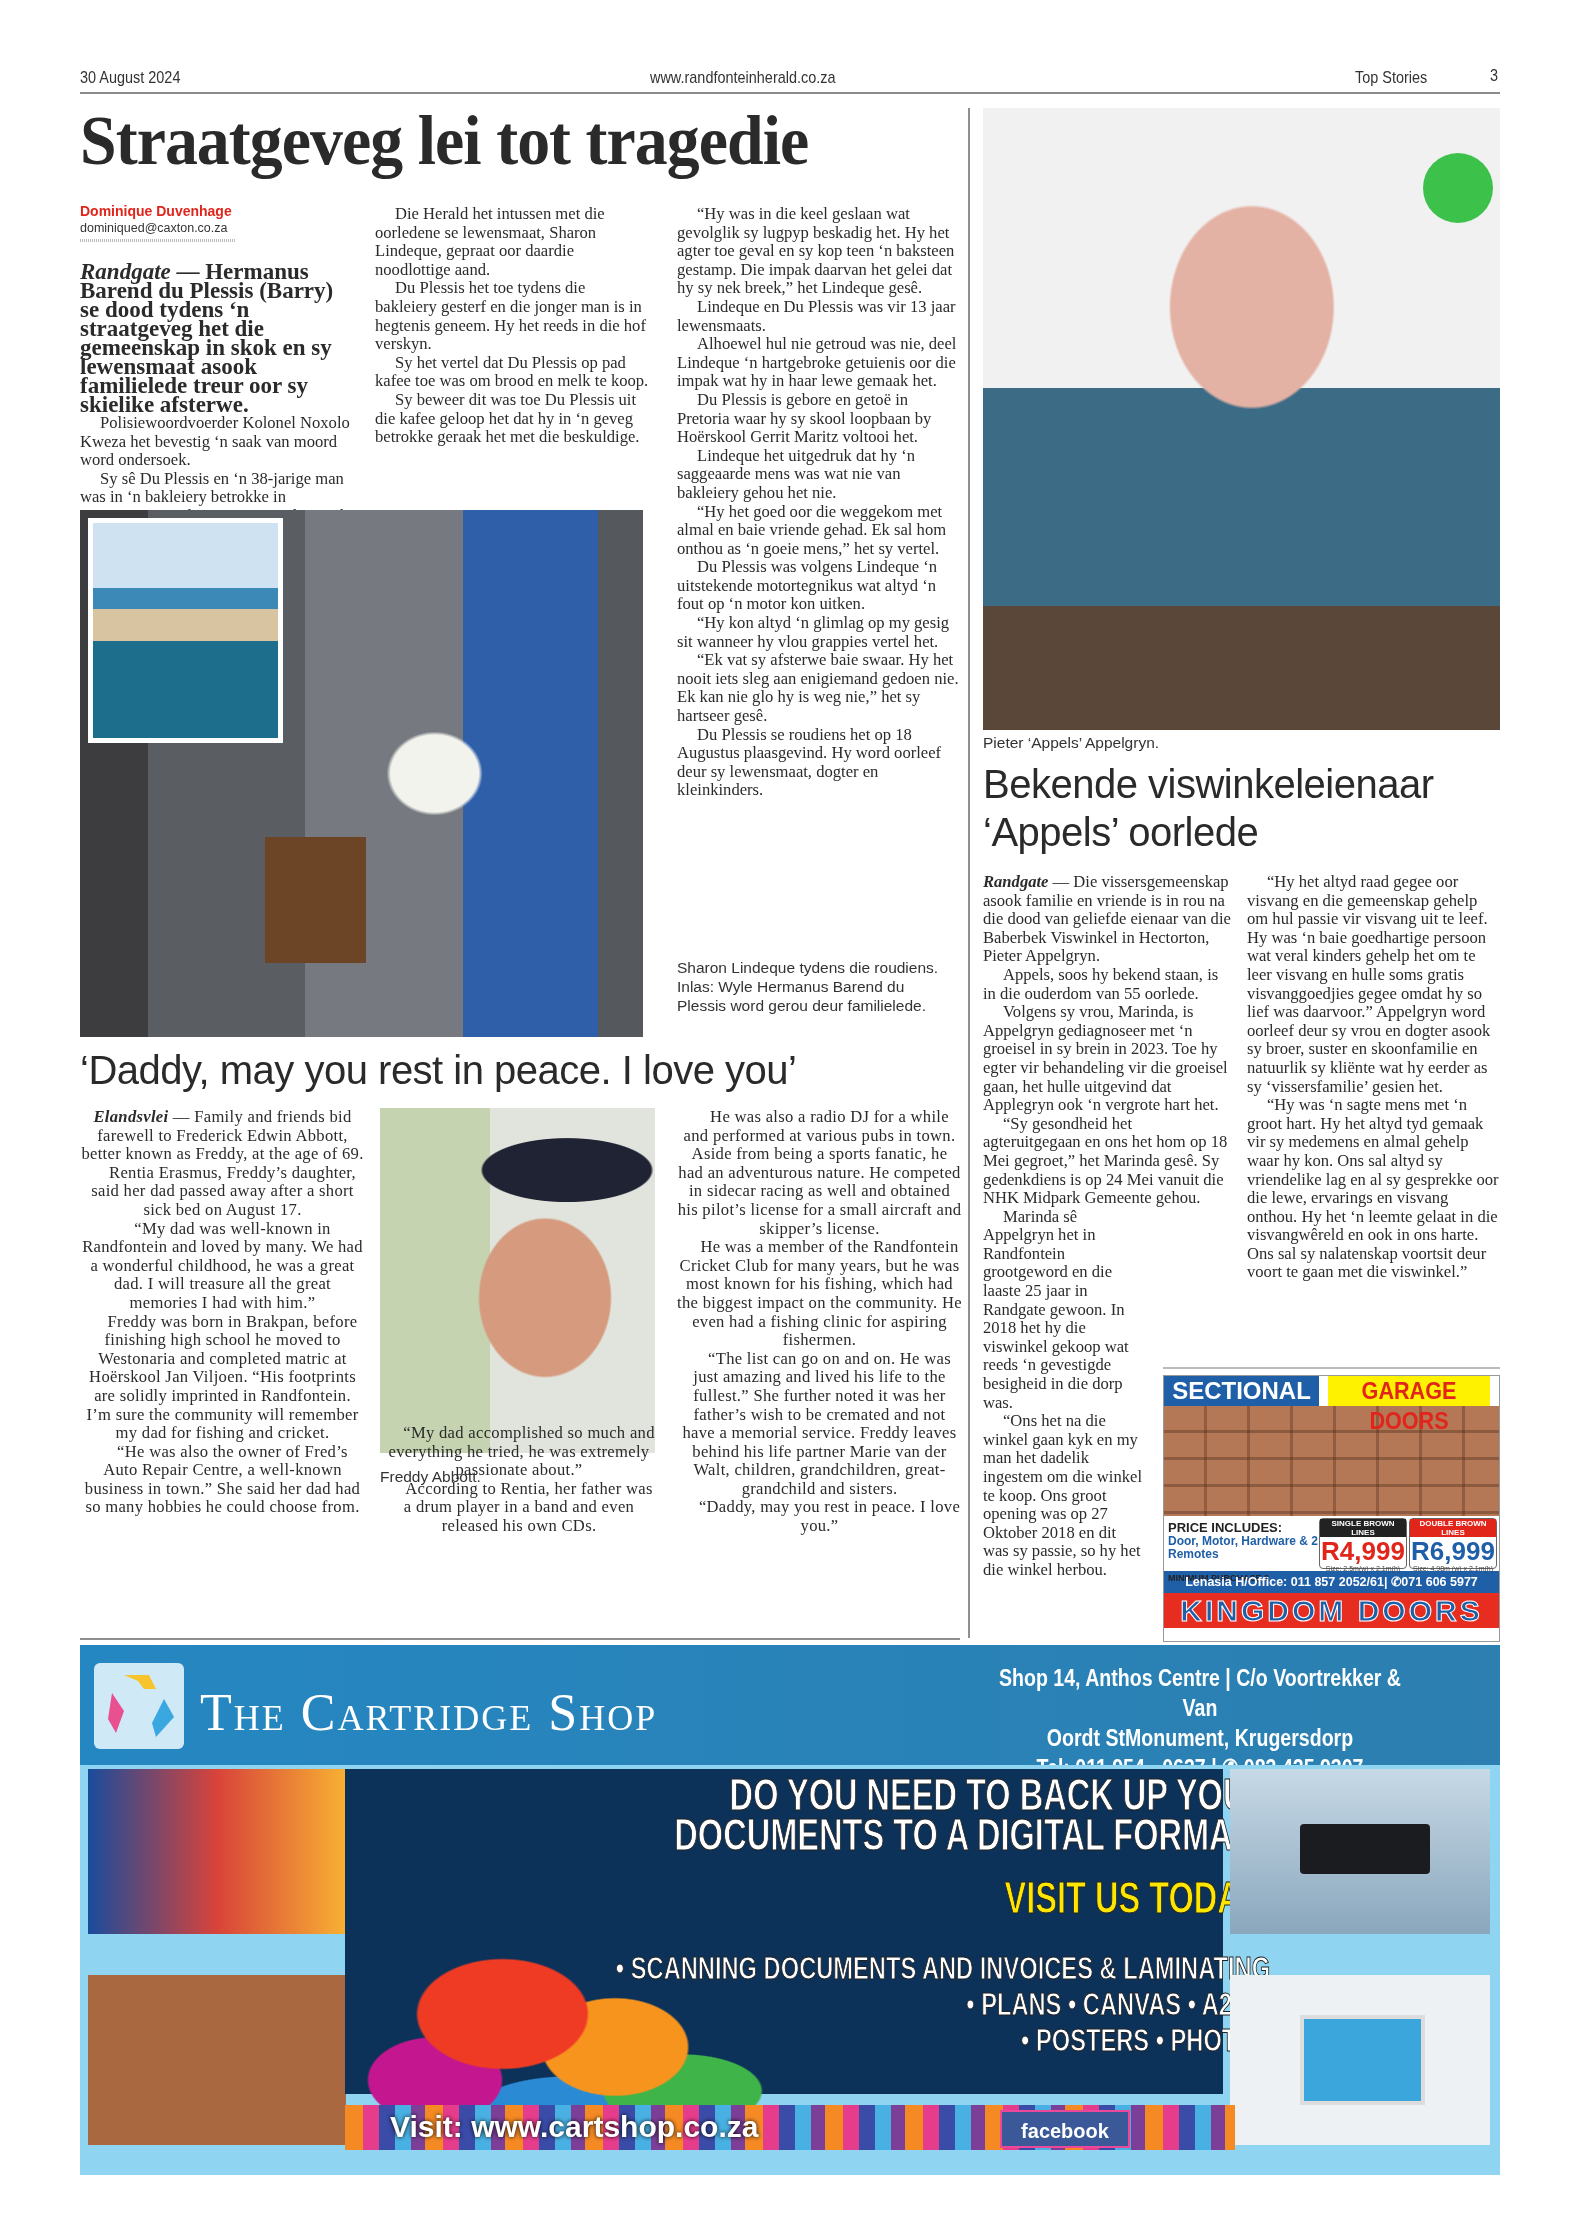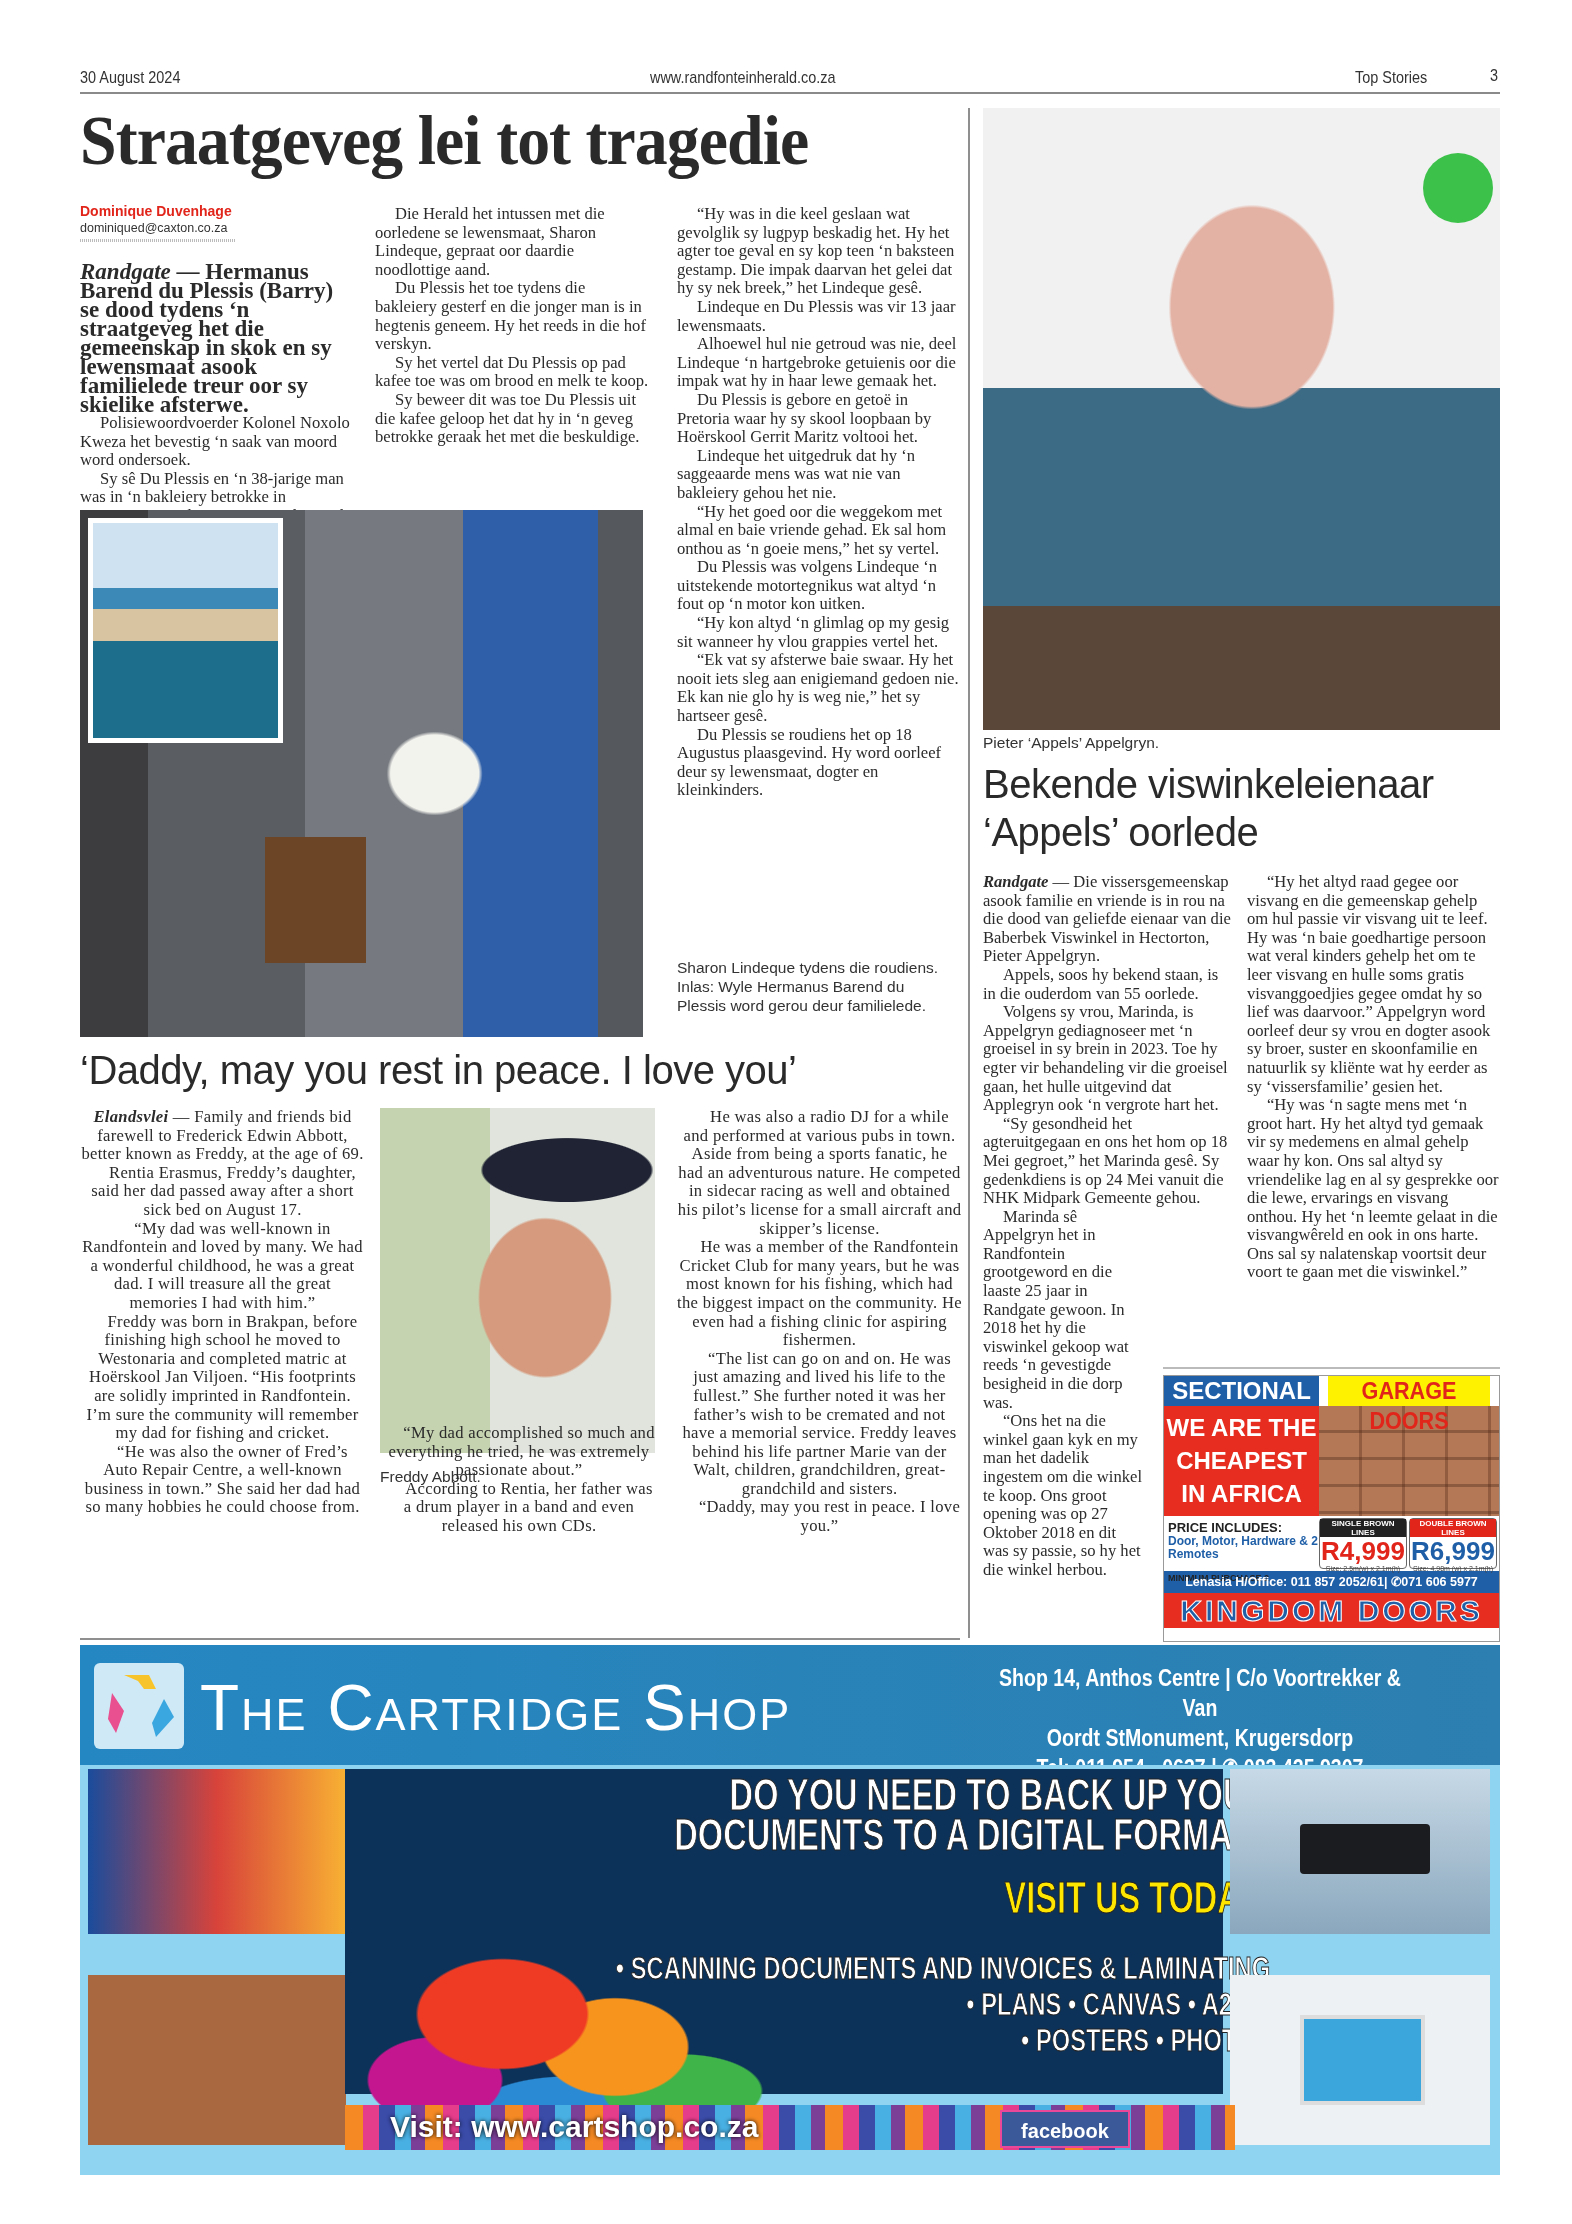--- a/index.html
+++ b/index.html
@@ -182,11 +182,6 @@
     <div class="kd-garage">GARAGE DOORS</div>
   </div>
   <div class="kd-mid">
-    <div class="kd-cheap">
-      <div>WE ARE THE</div>
-      <div>CHEAPEST</div>
-      <div>IN AFRICA</div>
-    </div>
     <div class="kd-door"></div>
   </div>
   <div class="kd-price">

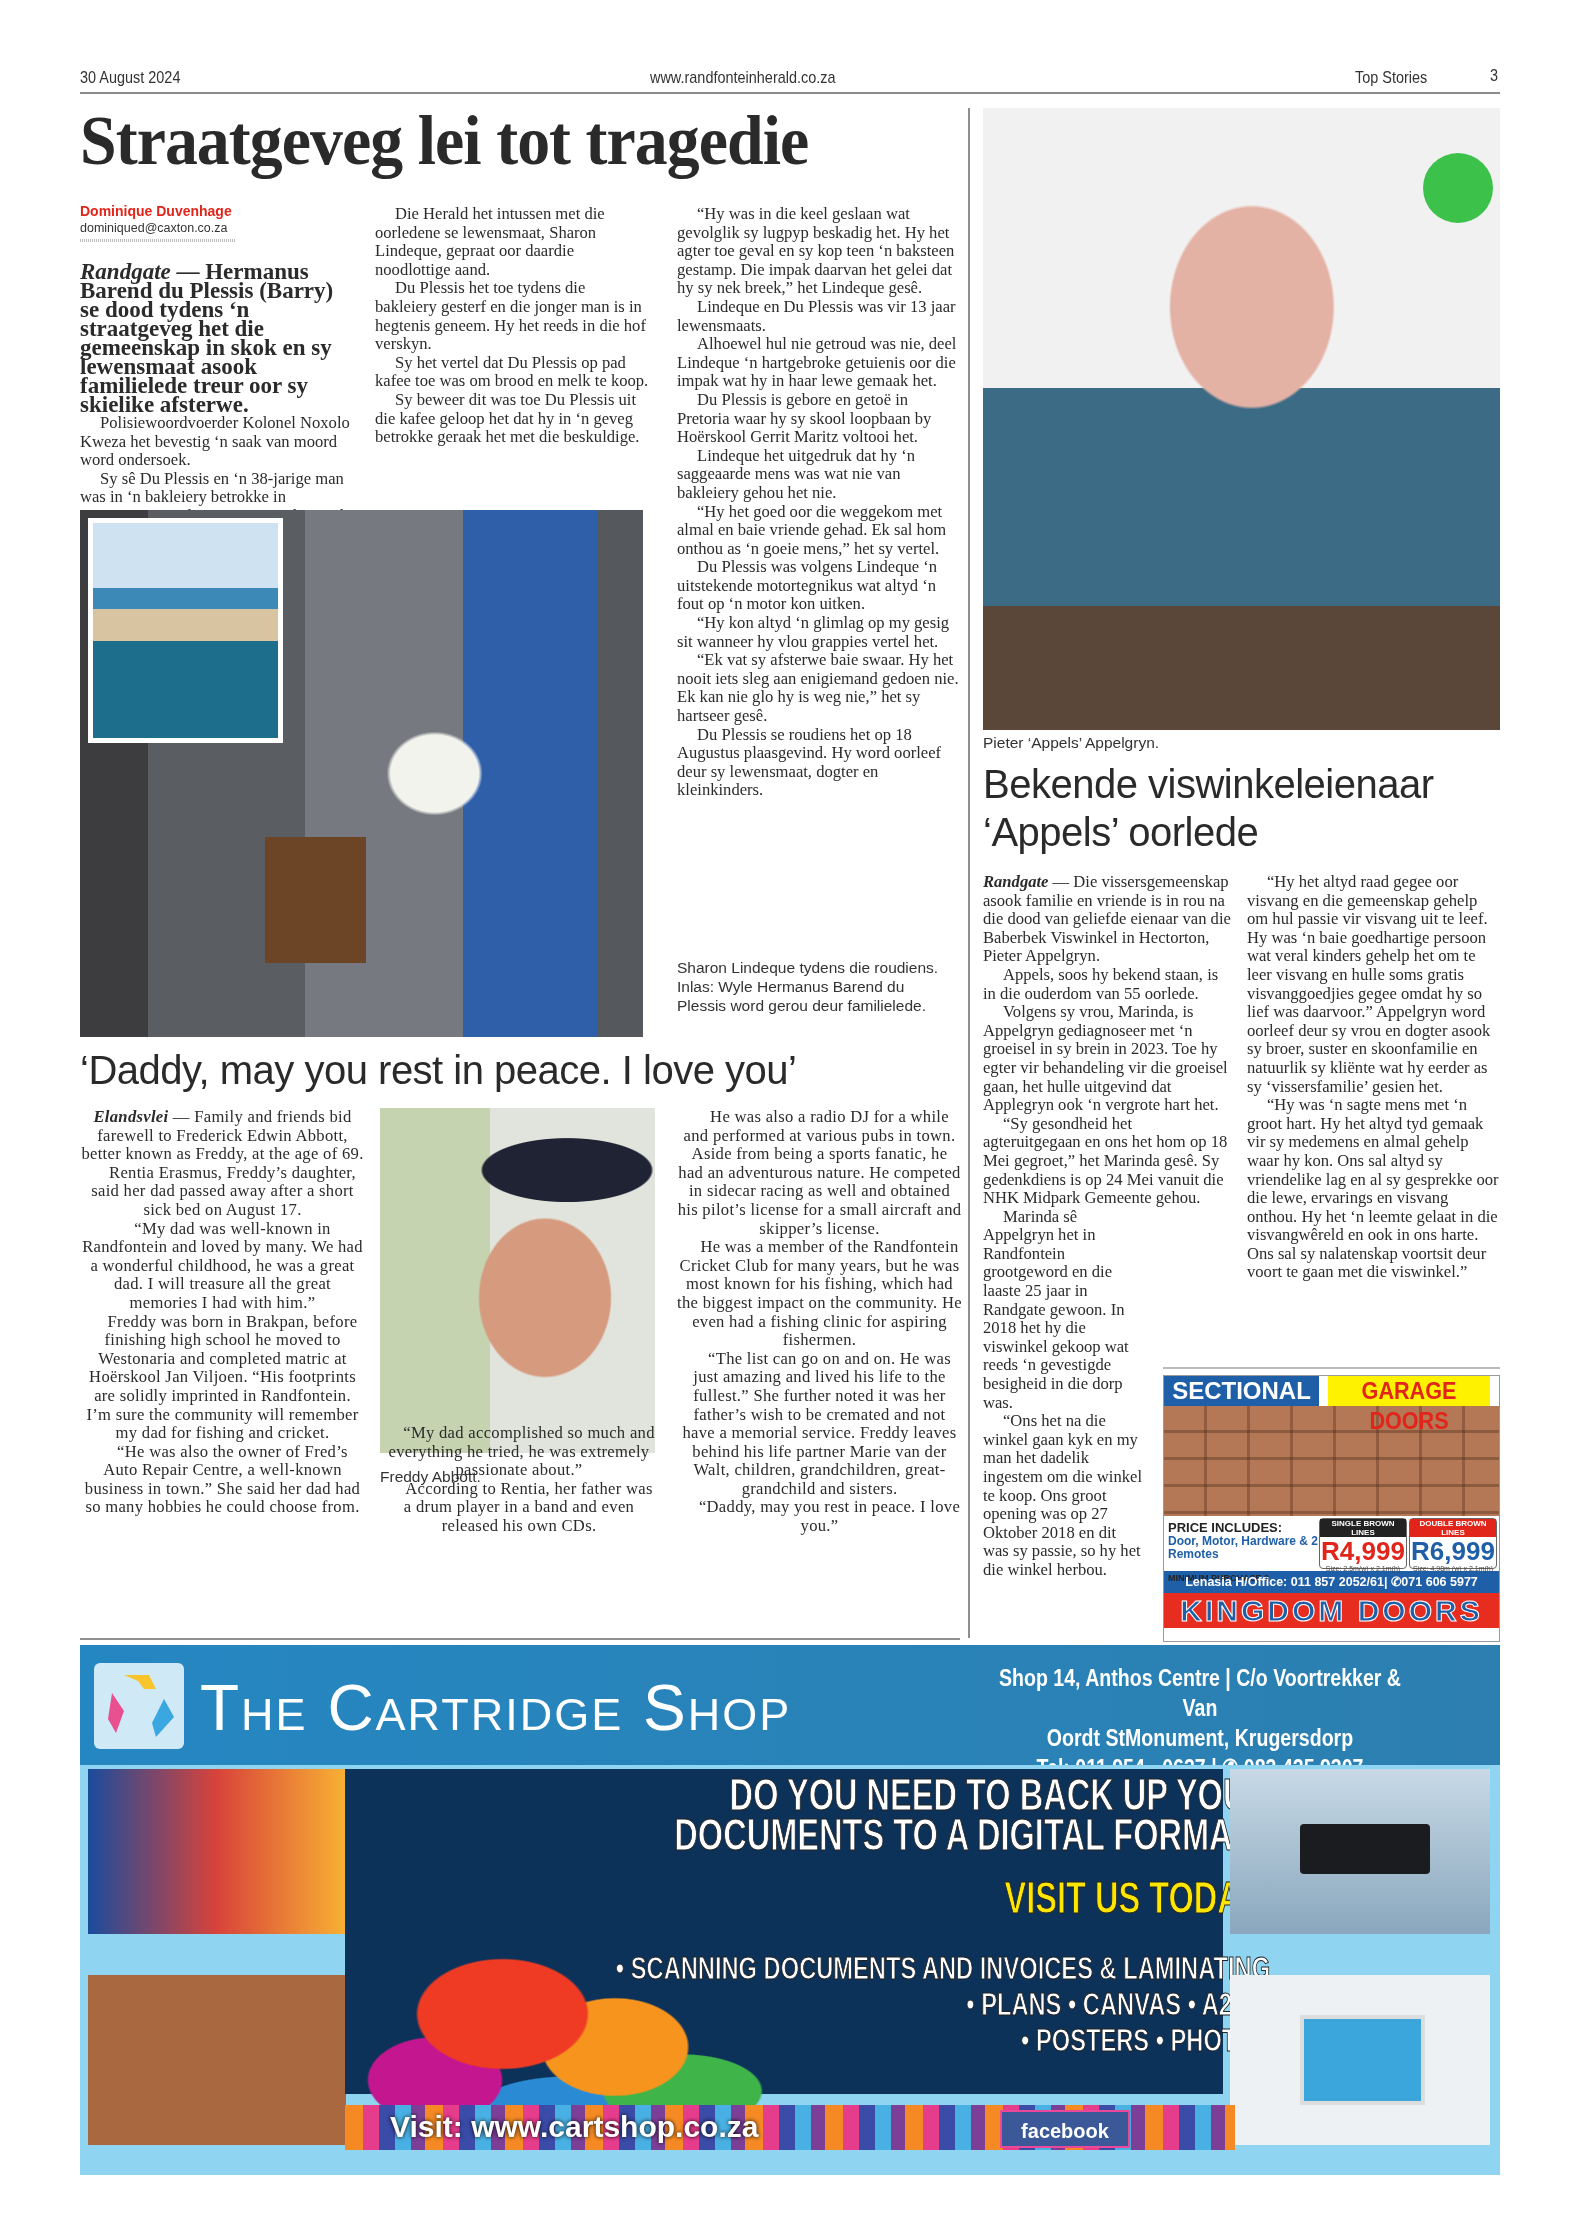--- a/index.html
+++ b/index.html
@@ -83,7 +83,7 @@
   .cs { background: #2d8ec7; }
   .cs-top { position: absolute; left: 0; top: 0; width: 100%; height: 120px; background: linear-gradient(90deg, #2587c2, #2c7fb0); }
   .cs-logo { position: absolute; left: 14px; top: 18px; width: 90px; height: 86px; background: #cfe9f7; border-radius: 6px; }
-  .cs-name { position: absolute; left: 120px; top: 26px; color: #fff; font-family: Liberation Sans, sans-serif; font-size: 64px; letter-spacing: 2px; font-variant: small-caps; }
+  .cs-name { position: absolute; left: 120px; top: 38px; color: #fff; font-family: Liberation Serif, serif; font-size: 52px; letter-spacing: 2px; font-variant: small-caps; }
   .cs-addr { position: absolute; right: 40px; top: 18px; width: 520px; text-align: center; color: #fff; font-family: "Liberation Sans", sans-serif; font-weight: bold; font-size: 23px; line-height: 30px; transform: scaleX(0.85); transform-origin: center top; }
   .cs-body { position: absolute; left: 0; top: 120px; width: 100%; height: 410px; background: #8fd4f0; }
   .cs-dark { position: absolute; left: 265px; top: 4px; width: 878px; height: 325px; background: #0d3259; }

